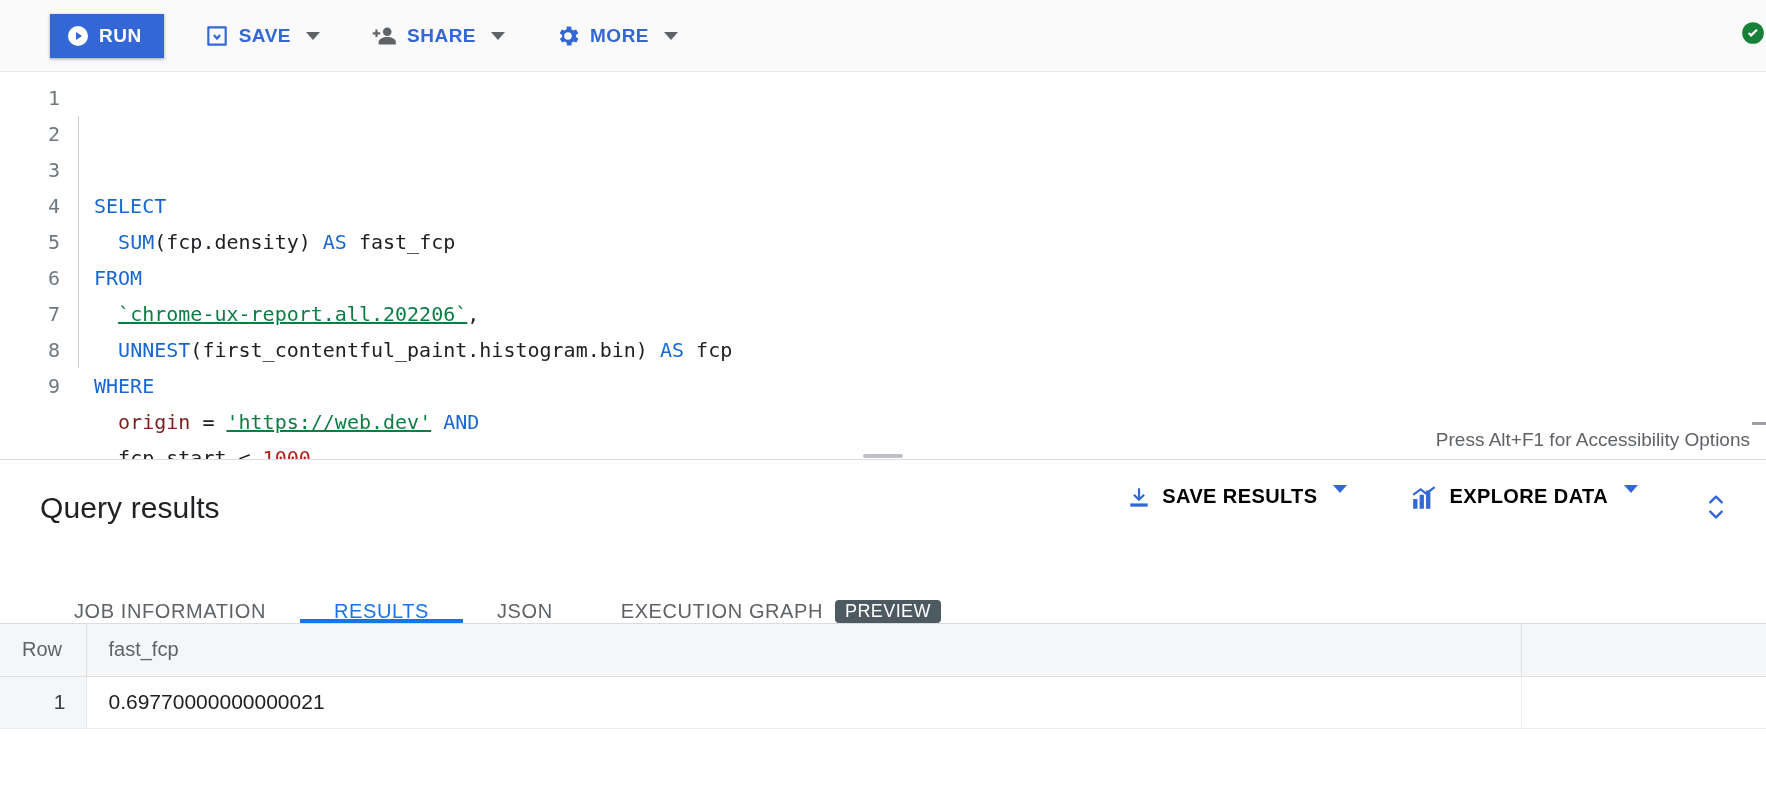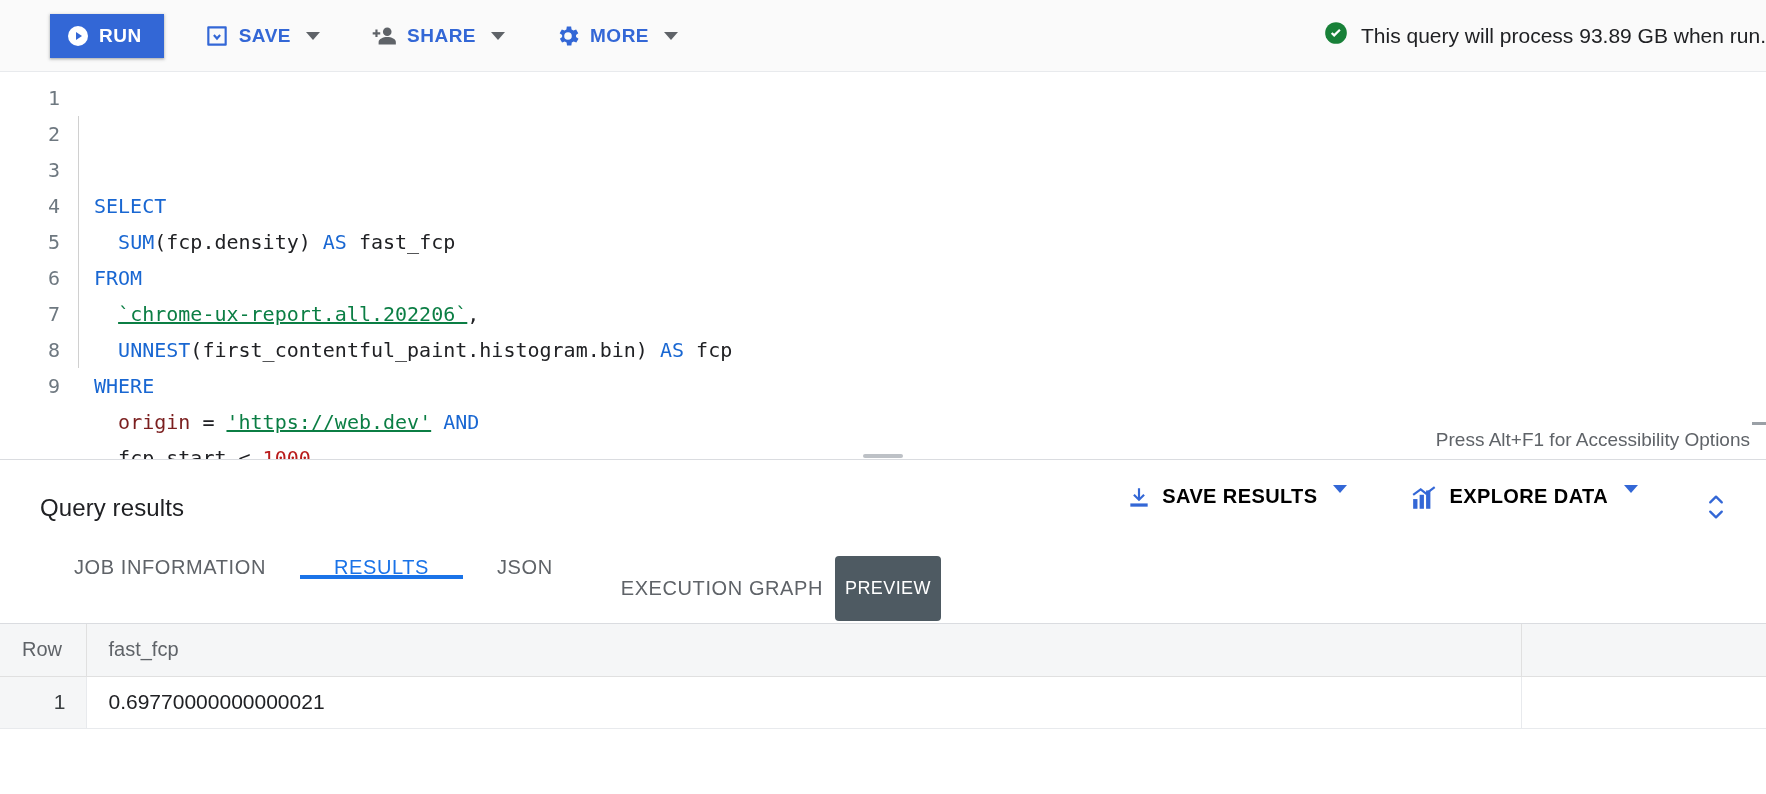--- a/index.html
+++ b/index.html
@@ -334,7 +334,6 @@
             <path d="M10.3 15.6l-3-3 1.4-1.4 1.6 1.6 4.6-4.6 1.4 1.4z" fill="#fff"></path>
           </svg>
       </span>
-      <span>This query will process 93.89 GB when run.</span>
     </div>
   </div>
 

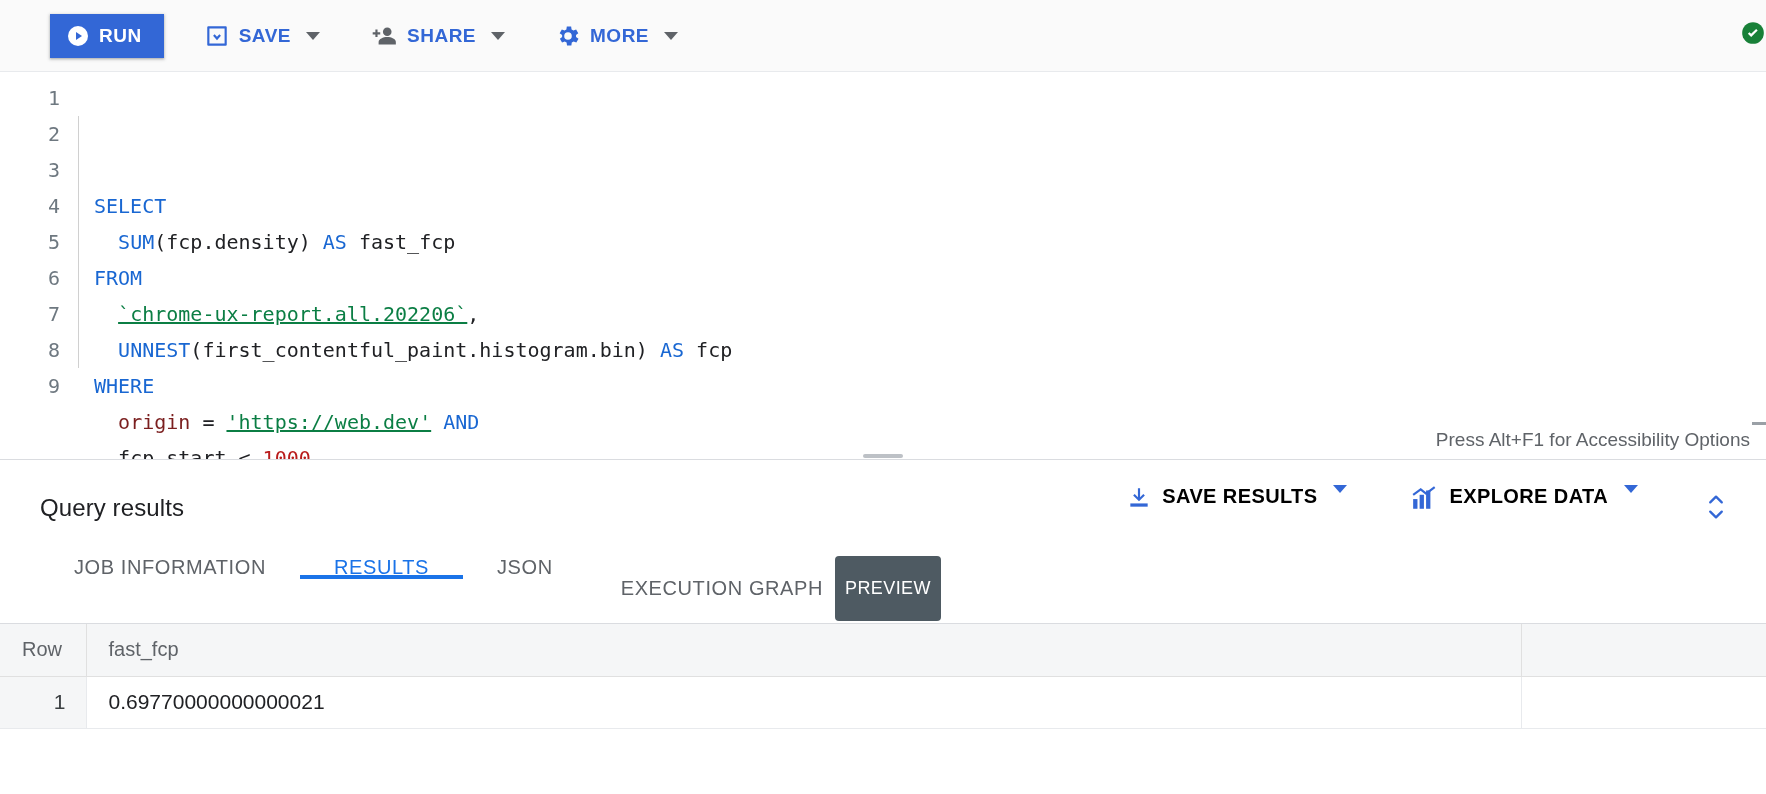--- a/index.html
+++ b/index.html
@@ -168,7 +168,7 @@
     background: #fff;
   }
   .results-title {
-    font-size: 24px;
+    font-size: 30px;
     color: #202124;
     font-weight: 400;
     letter-spacing: .1px;

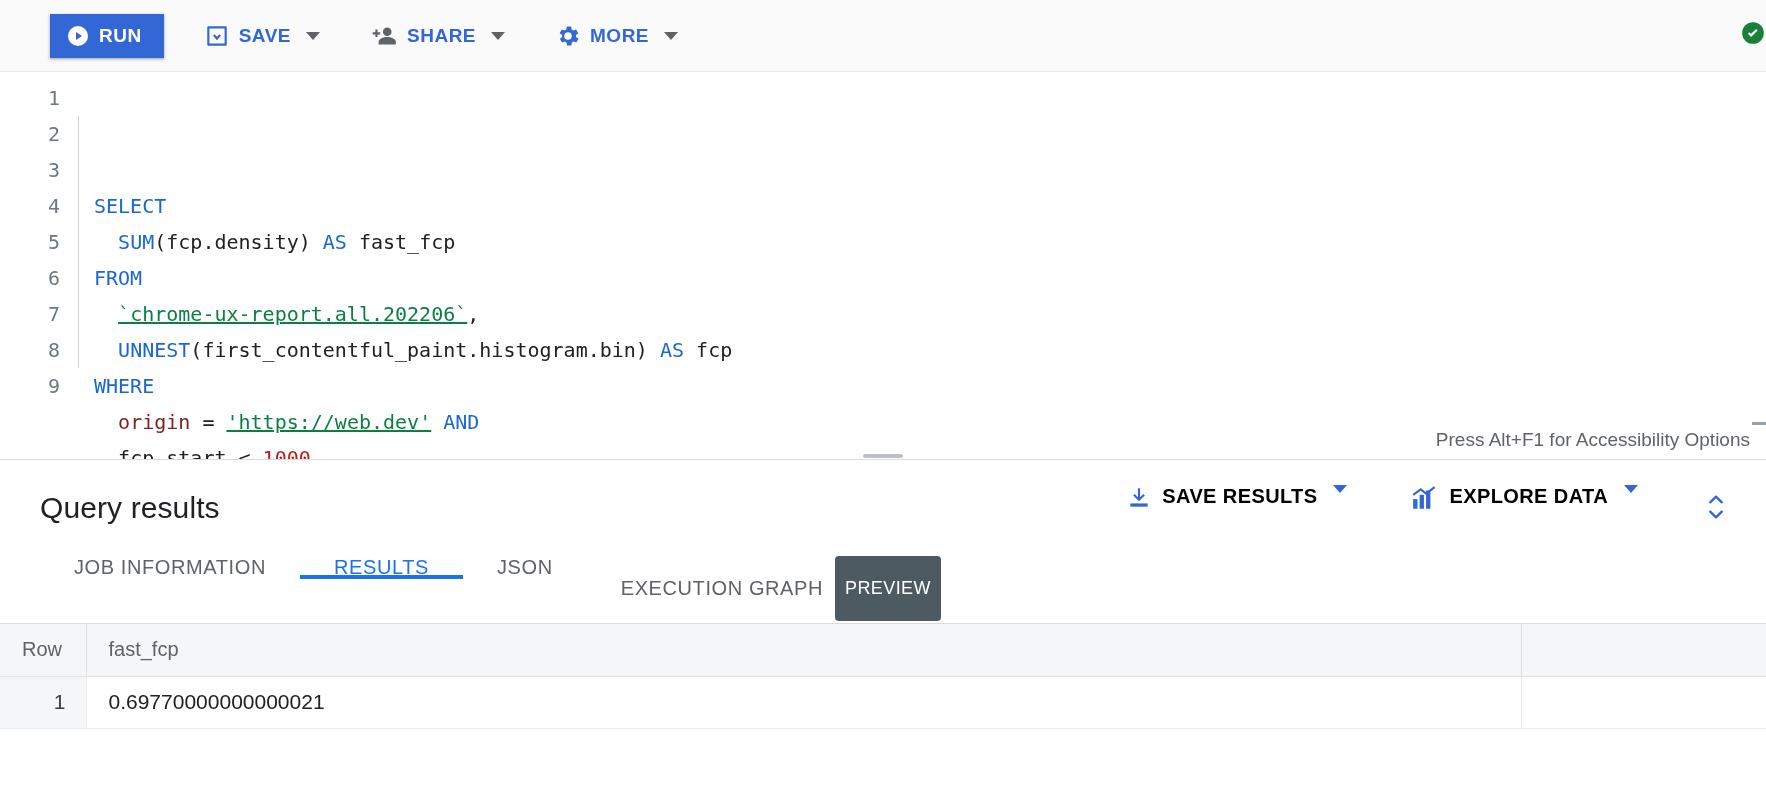--- a/index.html
+++ b/index.html
@@ -206,7 +206,7 @@
     height: 68px;
     min-height: 68px;
     display: flex;
-    align-items: flex-start;
+    align-items: flex-end;
     border-bottom: 1px solid #dadce0;
     padding-left: 40px;
     background: #fff;

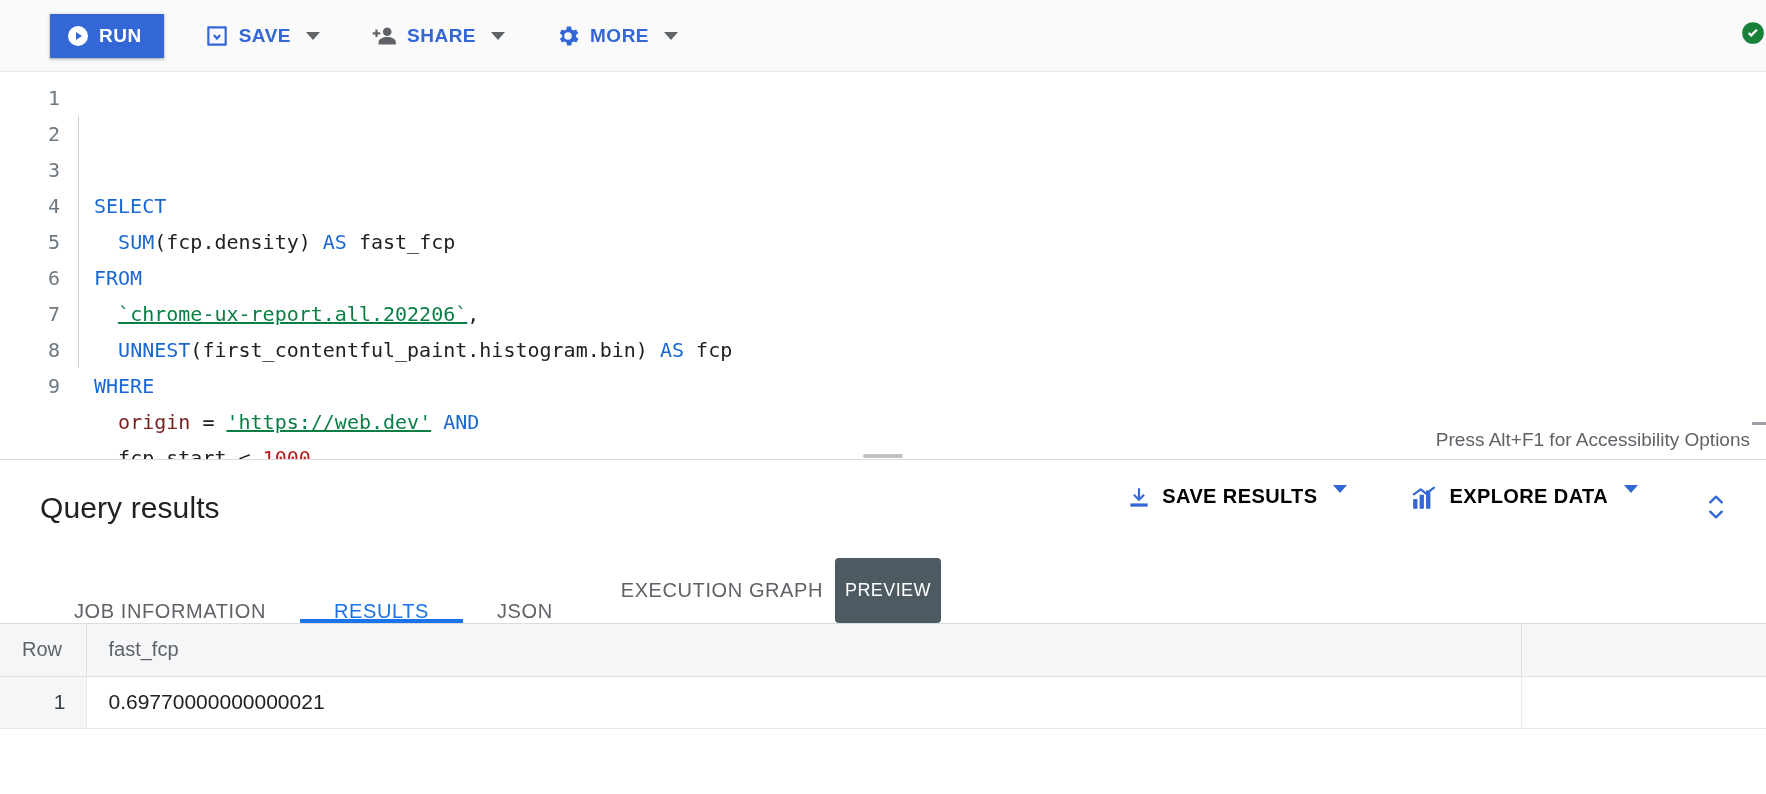--- a/index.html
+++ b/index.html
@@ -239,7 +239,7 @@
     background: #4e5a62;
     color: #fff;
     border-radius: 4px;
-    padding: 22px 10px;
+    padding: 1px 10px;
     font-size: 18px;
     font-weight: 500;
     letter-spacing: .4px;

